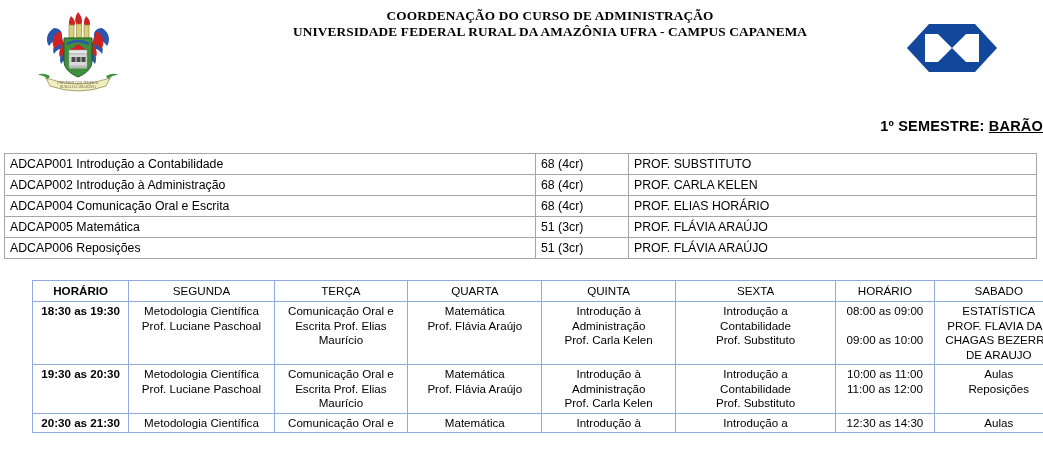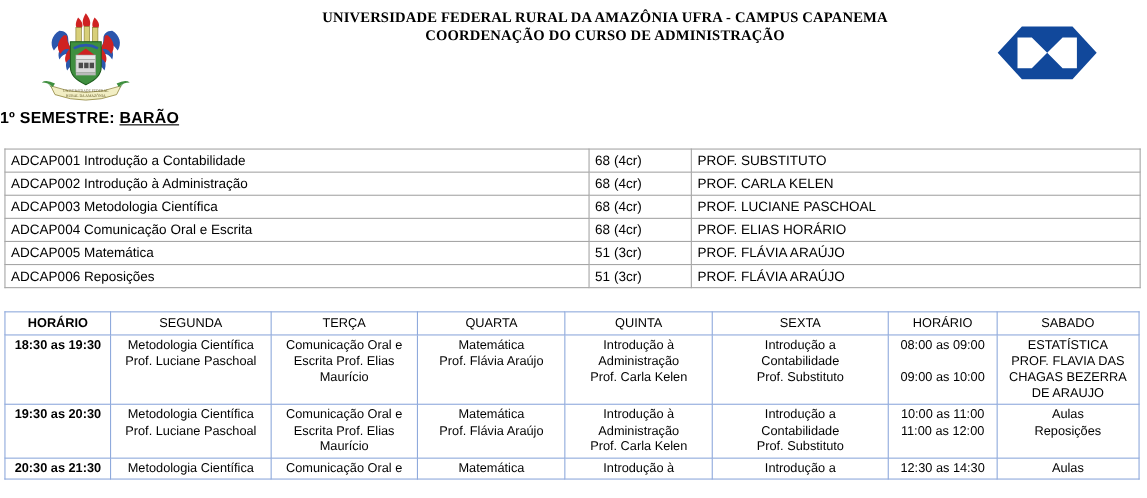--- a/index.html
+++ b/index.html
@@ -172,8 +172,8 @@
   </svg>
 
   <div class="header-titles">
+    <div>COORDENAÇÃO DO CURSO DE ADMINISTRAÇÃO</div>
     <div>UNIVERSIDADE FEDERAL RURAL DA AMAZÔNIA UFRA -  CAMPUS CAPANEMA</div>
-    <div>COORDENAÇÃO DO CURSO DE ADMINISTRAÇÃO</div>
   </div>
 
   <svg class="cra-logo" viewBox="0 0 94 52">

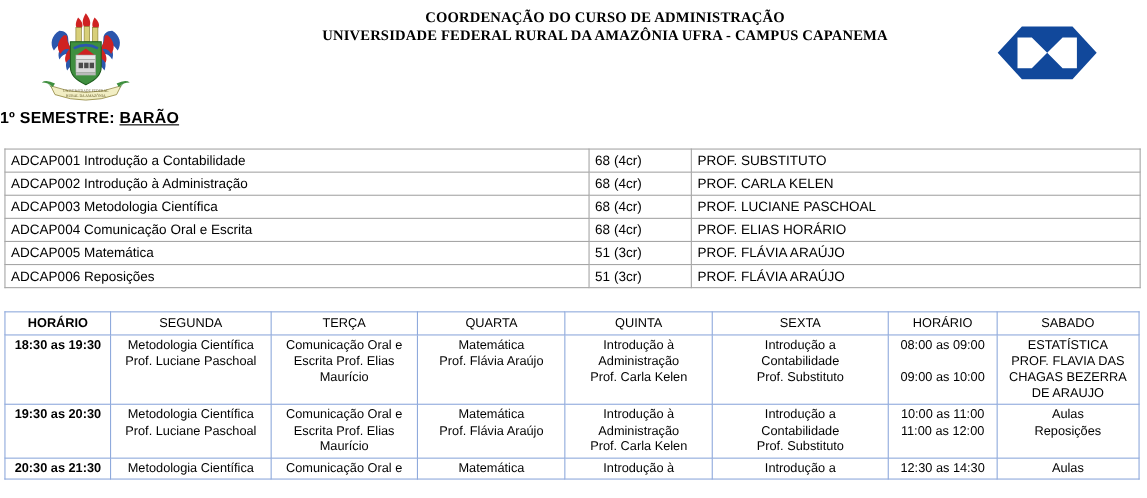--- a/index.html
+++ b/index.html
@@ -51,7 +51,8 @@
 
   
   .semester-heading {
-    text-align: left;
+    margin-top: 18px;
+    text-align: right;
     font-size: 14.5px;
     font-weight: bold;
     font-family: "Liberation Sans", sans-serif;

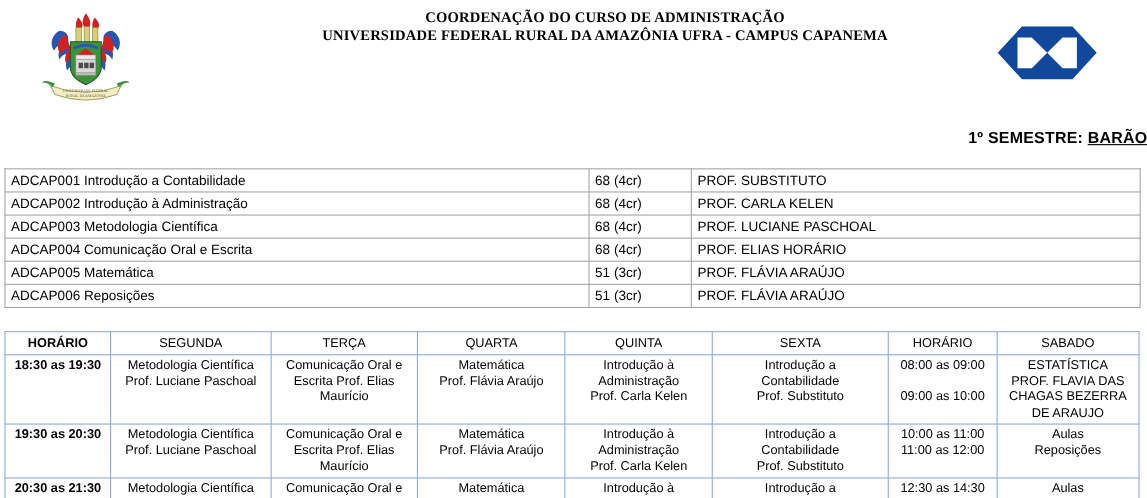--- a/index.html
+++ b/index.html
@@ -205,11 +205,6 @@
           <td>ADCAP002 Introdução à Administração</td>
           <td>68 (4cr)</td>
           <td>PROF. CARLA KELEN</td>
-        </tr>
-        <tr>
-          <td>ADCAP003 Metodologia Científica</td>
-          <td>68 (4cr)</td>
-          <td>PROF. LUCIANE PASCHOAL</td>
         </tr>
         <tr>
           <td>ADCAP004 Comunicação Oral e Escrita</td>

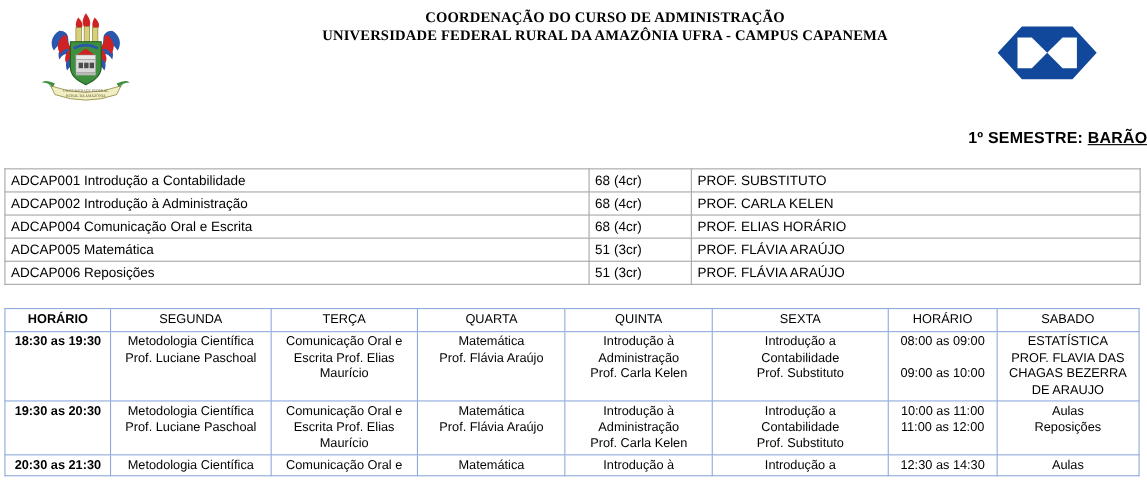--- a/index.html
+++ b/index.html
@@ -88,6 +88,7 @@
   .schedule-wrap {
     margin-top: 21px;
     padding-left: 4px;
+    margin-left: 28px;
   }
   table.schedule {
     border-collapse: collapse;

